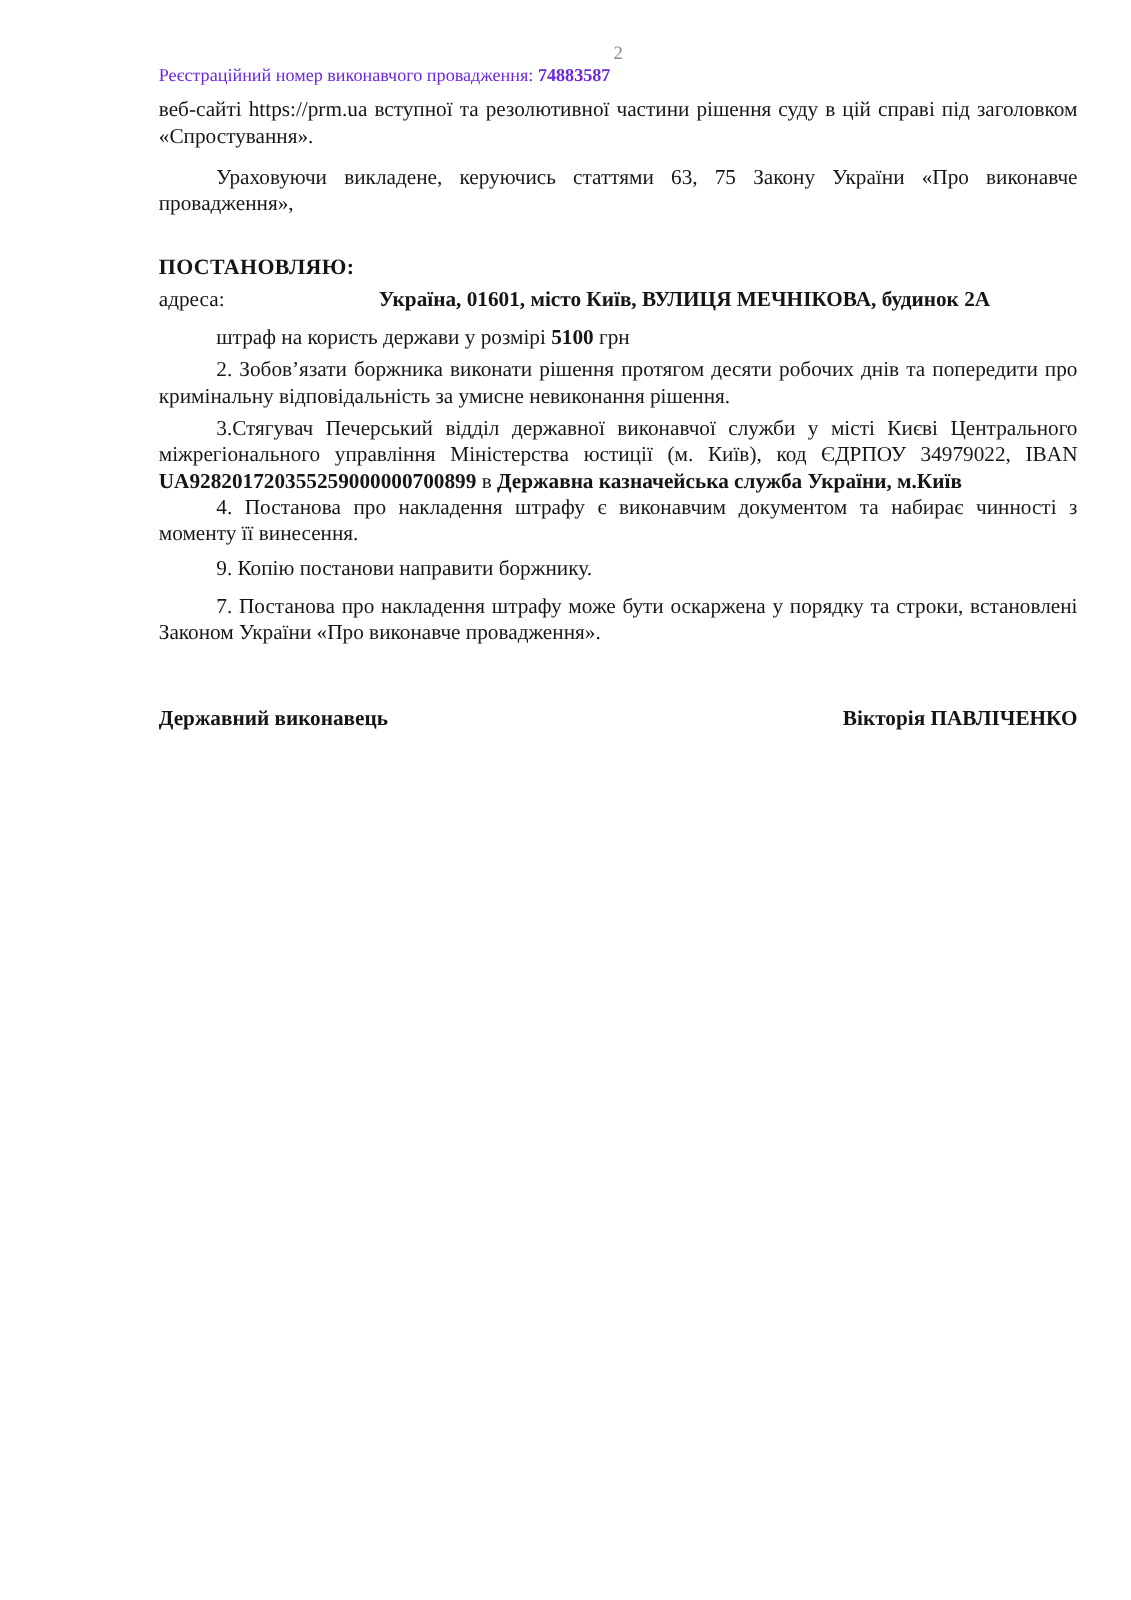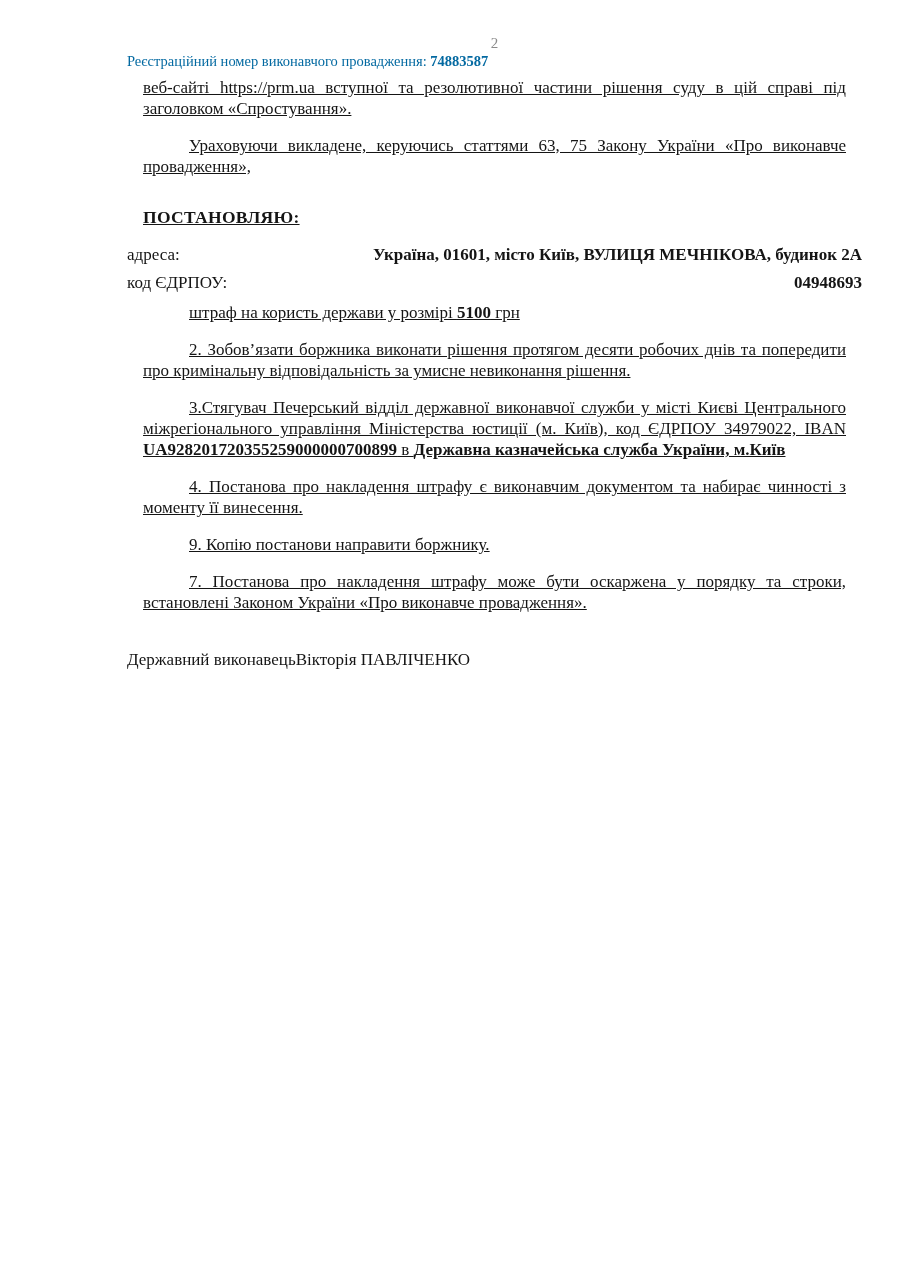--- a/index.html
+++ b/index.html
@@ -28,7 +28,7 @@
     line-height: 18px;
   }
   .reg-line {
-    color: #0369a1;
+    color: #6d28d9;
     font-size: 14.5px;
     line-height: 17px;
     margin-top: 1px;

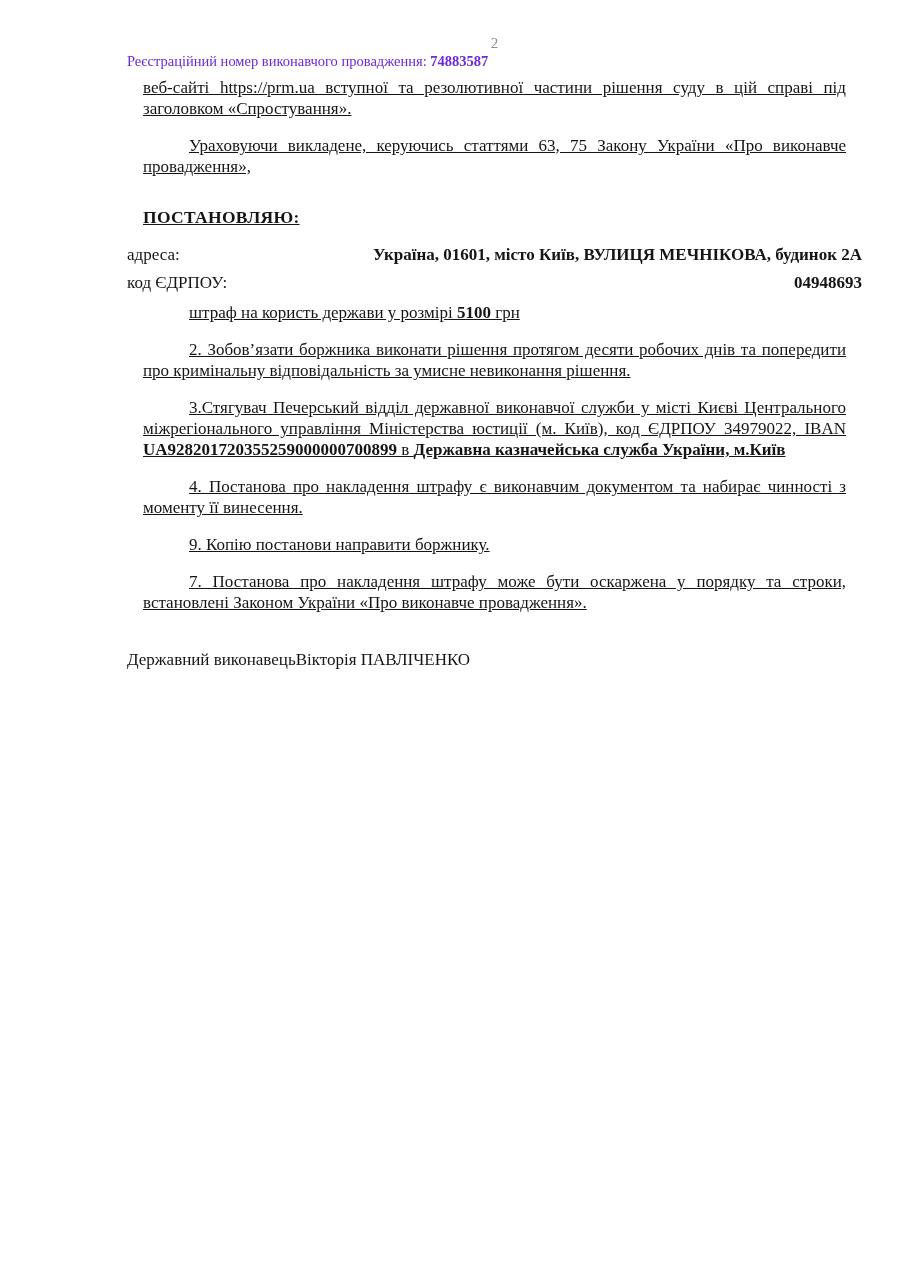--- a/index.html
+++ b/index.html
@@ -35,7 +35,7 @@
     white-space: nowrap;
   }
   .reg-num { font-weight: bold; }
-  p { margin: 16px; text-decoration: underline; }
+  p { margin: 0; }
   .justify { text-align: justify; }
   .indent { text-indent: 46px; }
   .b { font-weight: bold; }

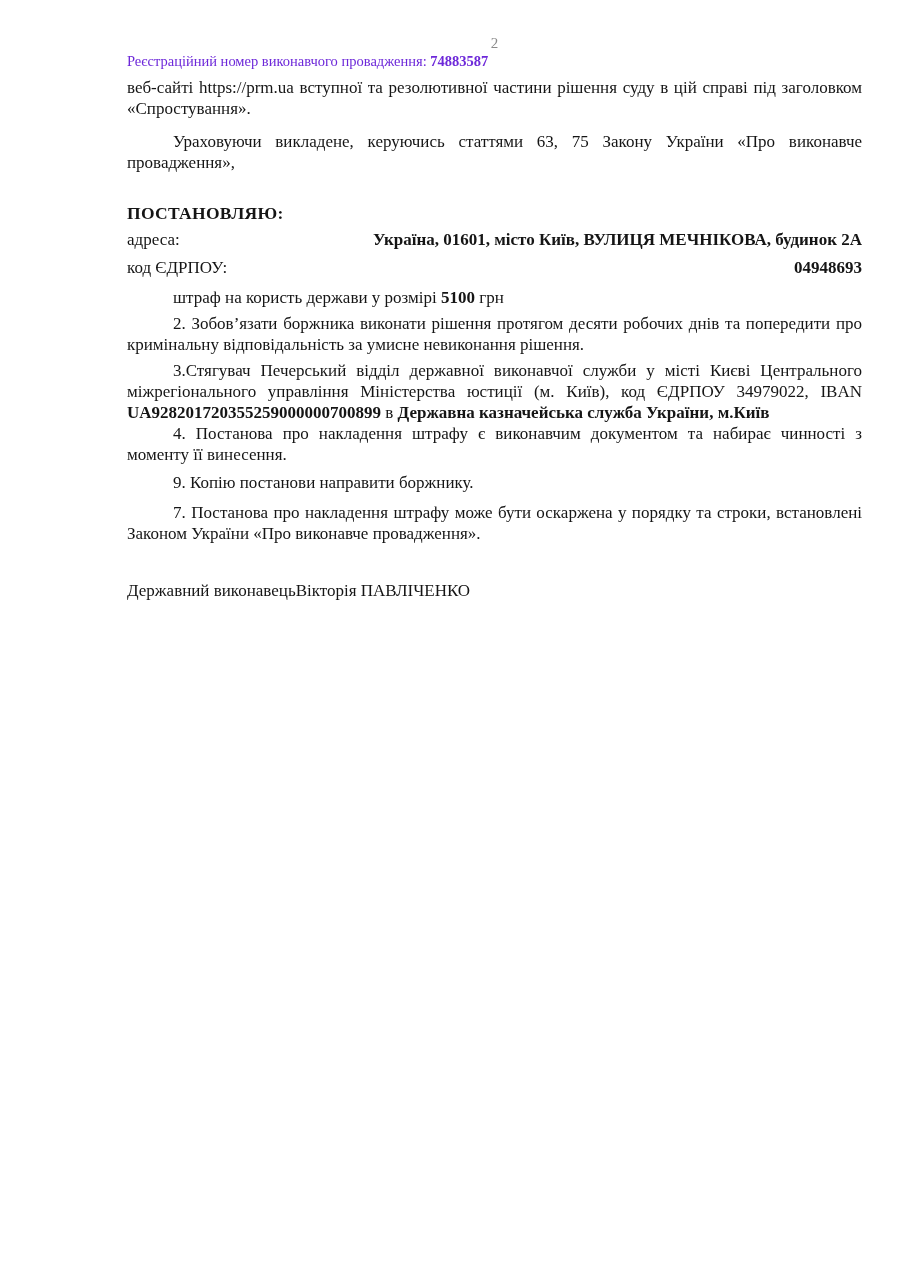--- a/index.html
+++ b/index.html
@@ -53,7 +53,7 @@
     margin-top: 6px;
     font-weight: bold;
   }
-  .kv-row { margin-top: 5px; display: flex; justify-content: space-between; }
+  .kv-row { margin-top: 5px; display: flex; }
   .kv-row.edrpou { margin-top: 7px; }
   .kv-label {
     flex: 0 0 176px;

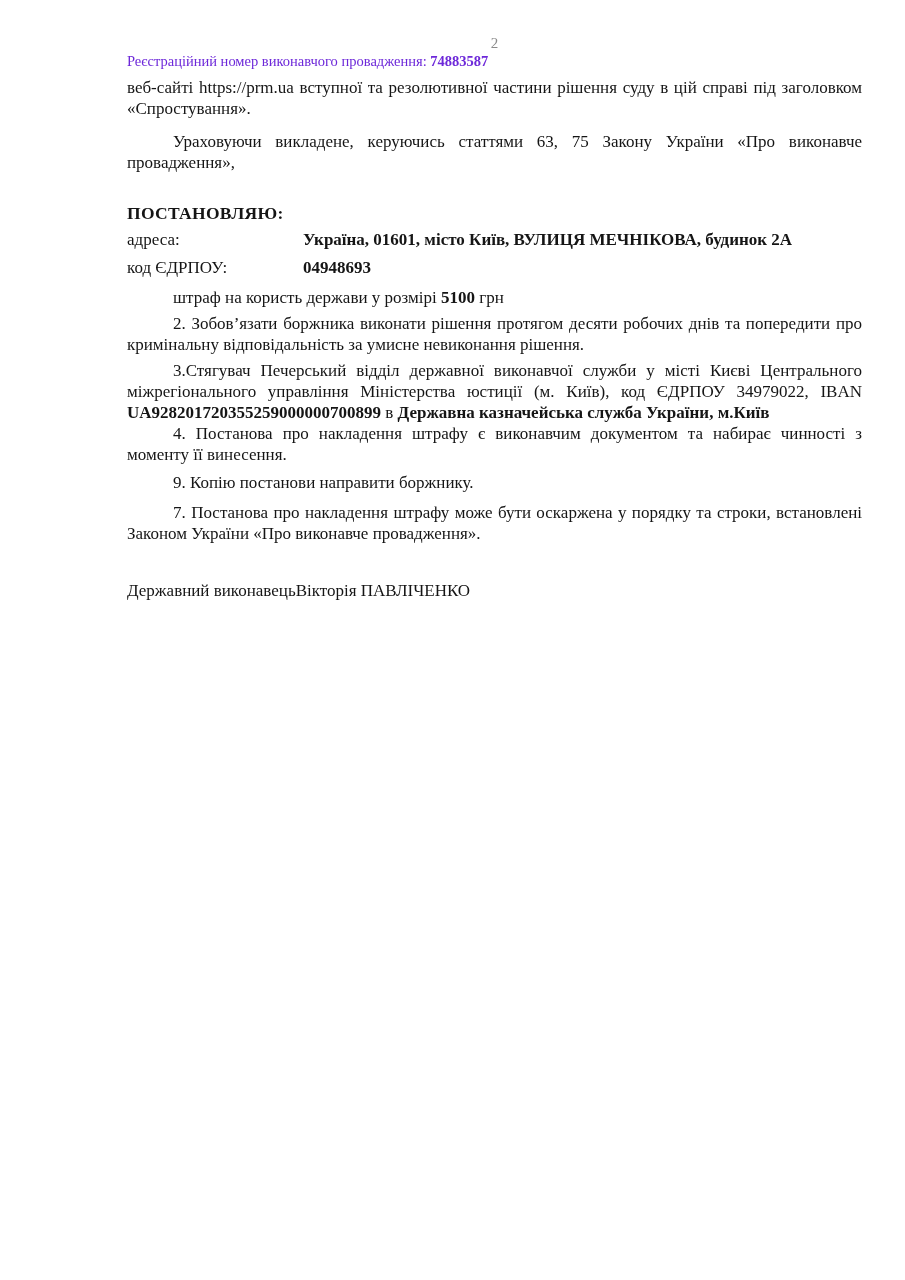--- a/index.html
+++ b/index.html
@@ -95,10 +95,6 @@
       <span class="kv-value">Україна, 01601, місто Київ, ВУЛИЦЯ МЕЧНІКОВА, будинок 2А</span>
     </div>
 
-    <div class="kv-row edrpou">
-      <span class="kv-label">код ЄДРПОУ:</span>
-      <span class="kv-value">04948693</span>
-    </div>
 
     <p class="indent p-fine"><span>штраф на користь держави у розмірі </span><span class="b">5100</span><span> грн</span></p>
 

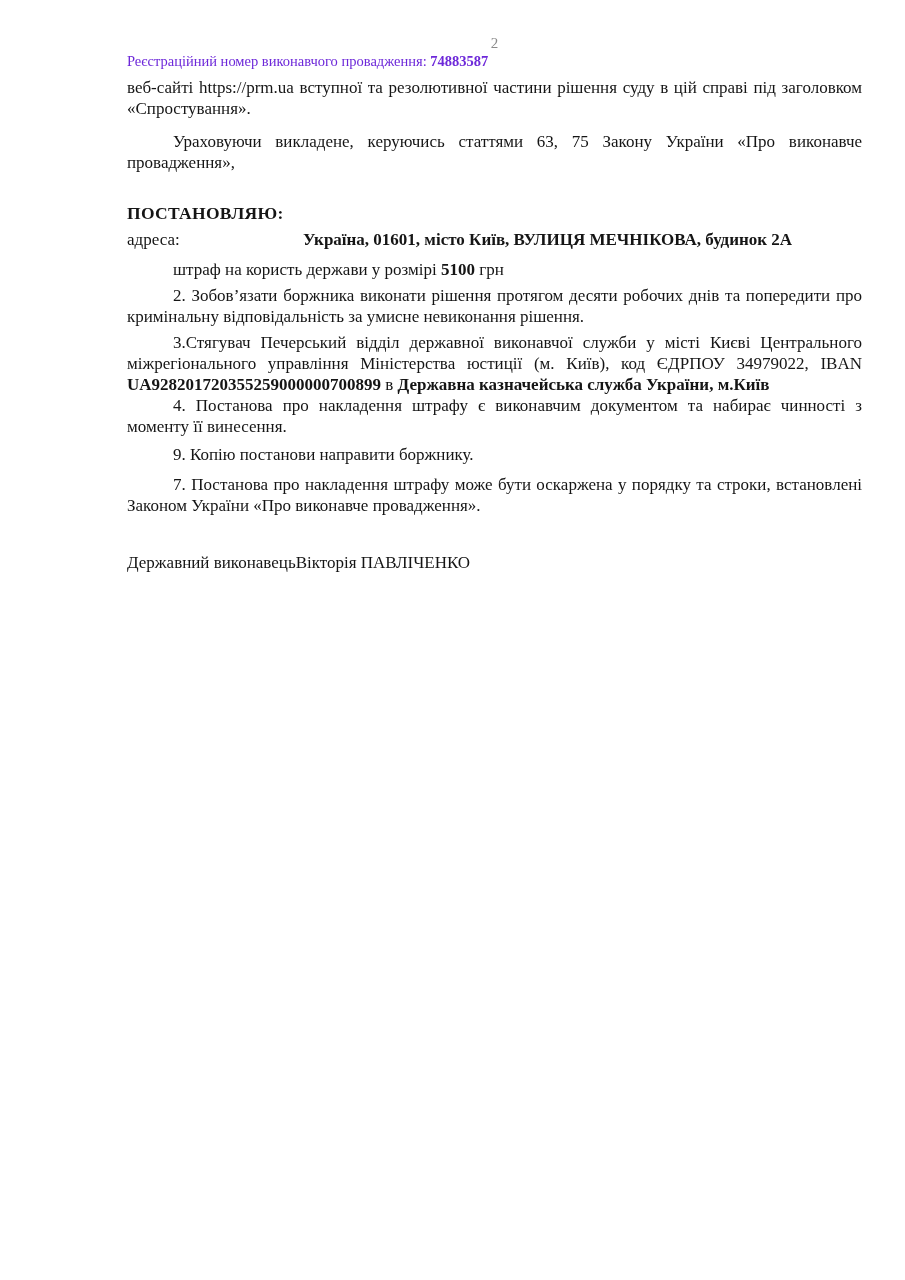--- a/index.html
+++ b/index.html
@@ -67,9 +67,10 @@
   .p-item6 { margin-top: 7px; }
   .p-item7 { margin-top: 9px; }
   .signature-row {
-    margin-top: 36px;
+    margin-top: 48px;
     display: flex;
-    font-weight: normal;
+    justify-content: space-between;
+    font-weight: bold;
   }
 </style>
 </head>

